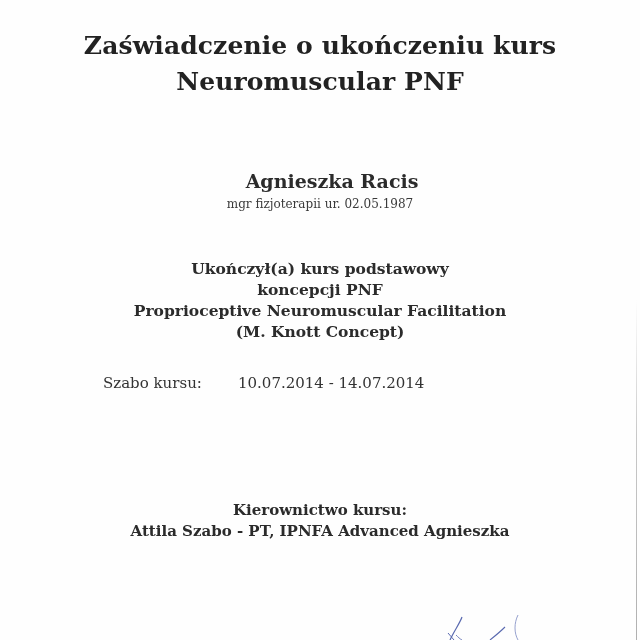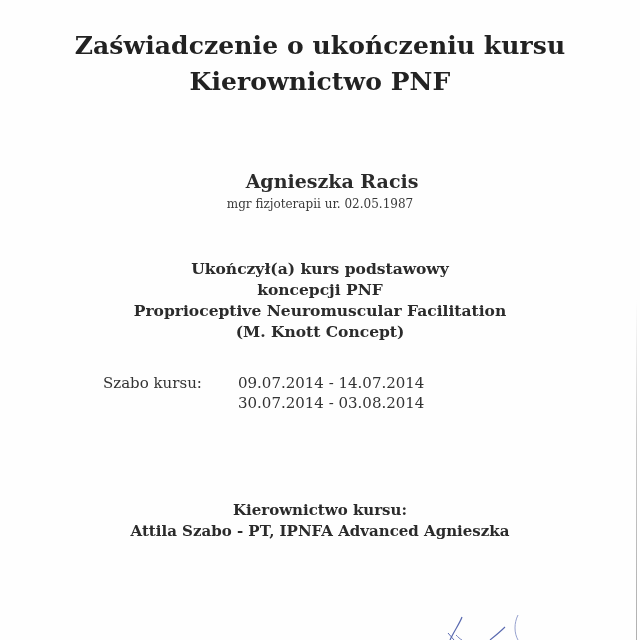--- a/index.html
+++ b/index.html
@@ -113,7 +113,7 @@
   <div class="right-edge"></div>
 
   <div class="center title">
-    <span class="line">Zaświadczenie o ukończeniu kursu</span>
+    <span class="line">Zaświadczenie o ukończeniu kurs</span>
     <span class="line">Kierownictwo PNF</span>
   </div>
 

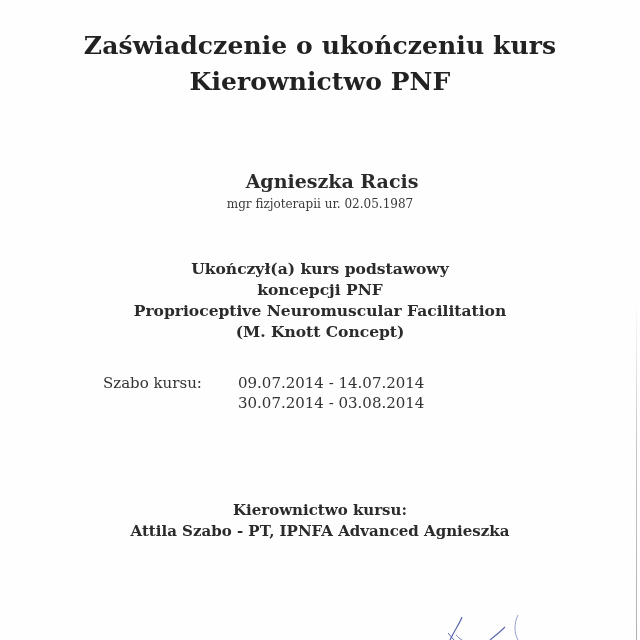--- a/index.html
+++ b/index.html
@@ -114,7 +114,7 @@
 
   <div class="center title">
     <span class="line">Zaświadczenie o ukończeniu kurs</span>
-    <span class="line">Kierownictwo PNF</span>
+    <span class="line">Neuromuscular PNF</span>
   </div>
 
   <div class="center name">Agnieszka Racis</div>

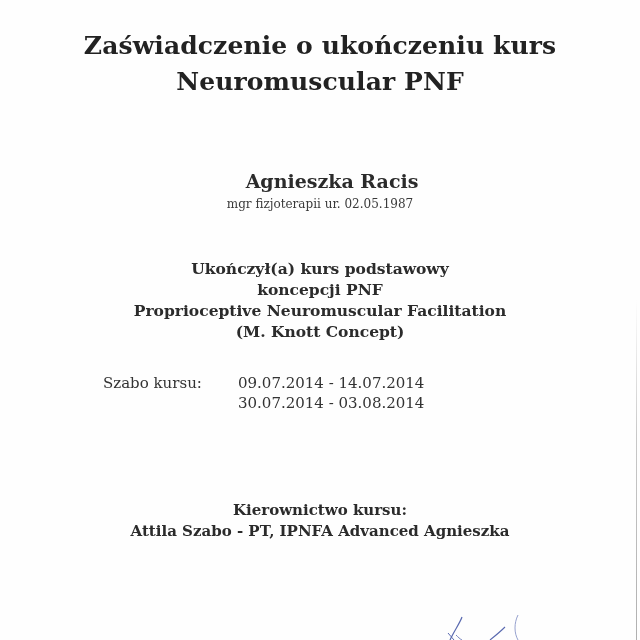--- a/index.html
+++ b/index.html
@@ -129,7 +129,7 @@
 
   <div class="term-label">Szabo kursu:</div>
   <div class="term-dates">
-    <span class="line">09.07.2014 - 14.07.2014</span>
+    <span class="line">10.07.2014 - 14.07.2014</span>
     <span class="line">30.07.2014 - 03.08.2014</span>
   </div>
 

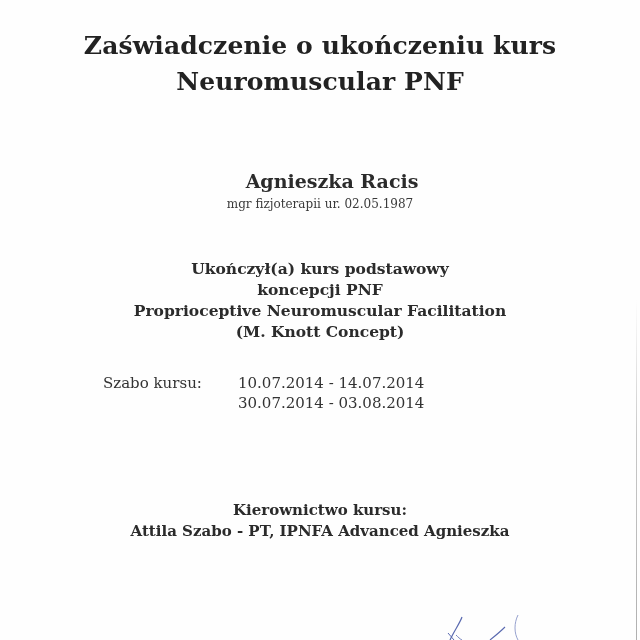--- a/index.html
+++ b/index.html
@@ -130,7 +130,6 @@
   <div class="term-label">Szabo kursu:</div>
   <div class="term-dates">
     <span class="line">10.07.2014 - 14.07.2014</span>
-    <span class="line">30.07.2014 - 03.08.2014</span>
   </div>
 
 

